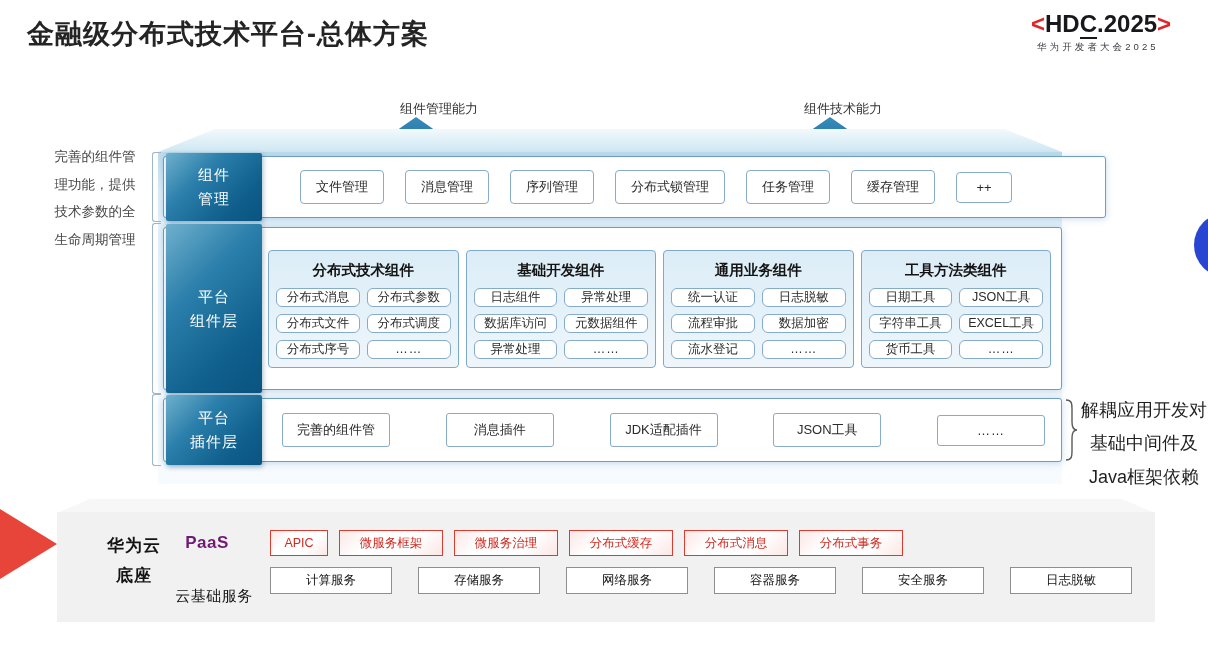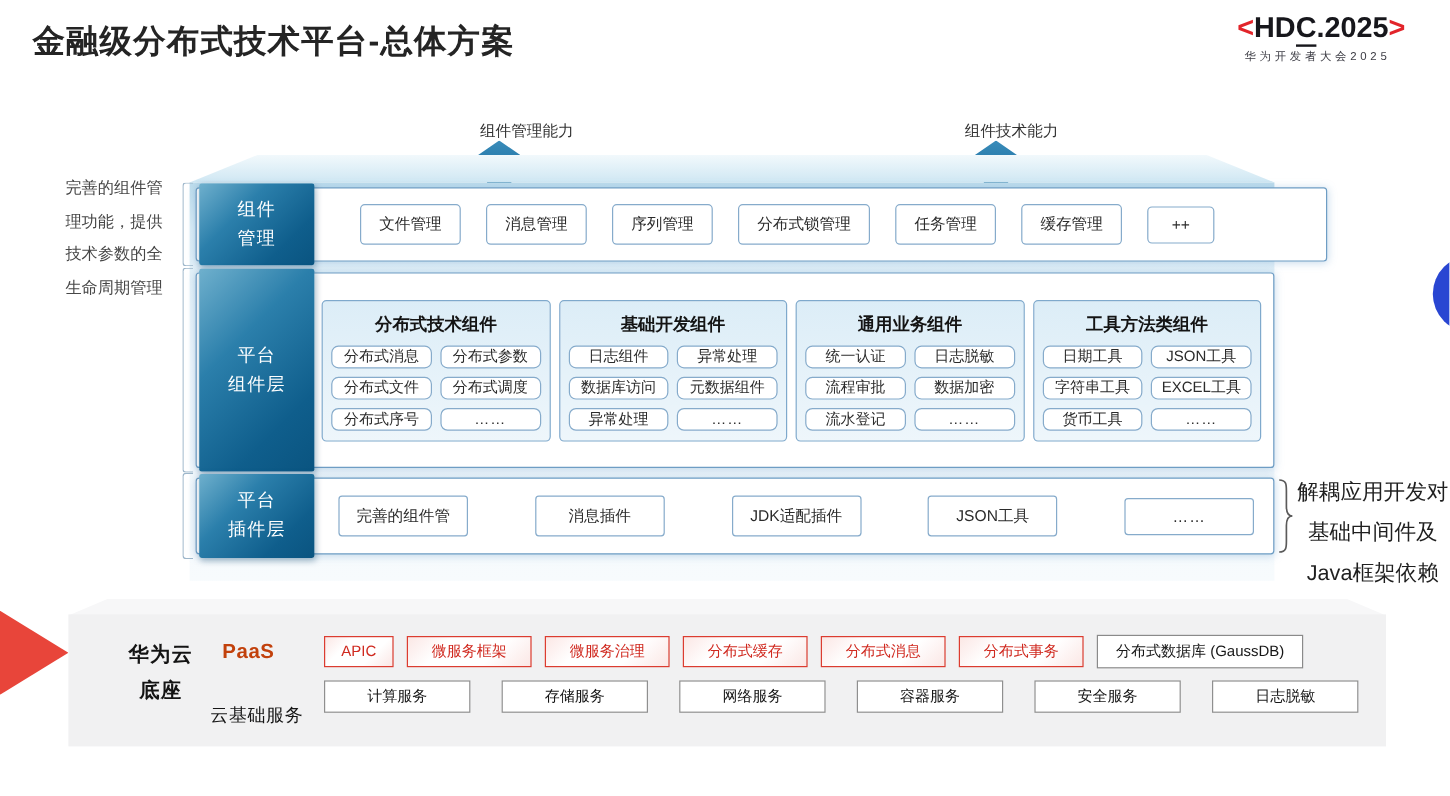--- a/index.html
+++ b/index.html
@@ -88,7 +88,7 @@
   .foundation-label{left:88px; top:531px; width:92px; font-size:17px; font-weight:800;
     color:#141414; line-height:1.75; text-align:center; white-space:pre-line; letter-spacing:1px;}
   .paas-row{left:170px; top:529px; height:28px; display:flex; align-items:center;}
-  .paas-label{width:74px; margin-right:26px; font-size:17px; font-weight:800; color:#c2410c;
+  .paas-label{width:74px; margin-right:26px; font-size:17px; font-weight:800; color:#701a75;
     text-align:center; letter-spacing:.5px;}
   .paas-items{display:flex; gap:11px; align-items:center;}
   .paas-items .chip{height:26px; min-width:104px; padding:0 8px; box-sizing:border-box;

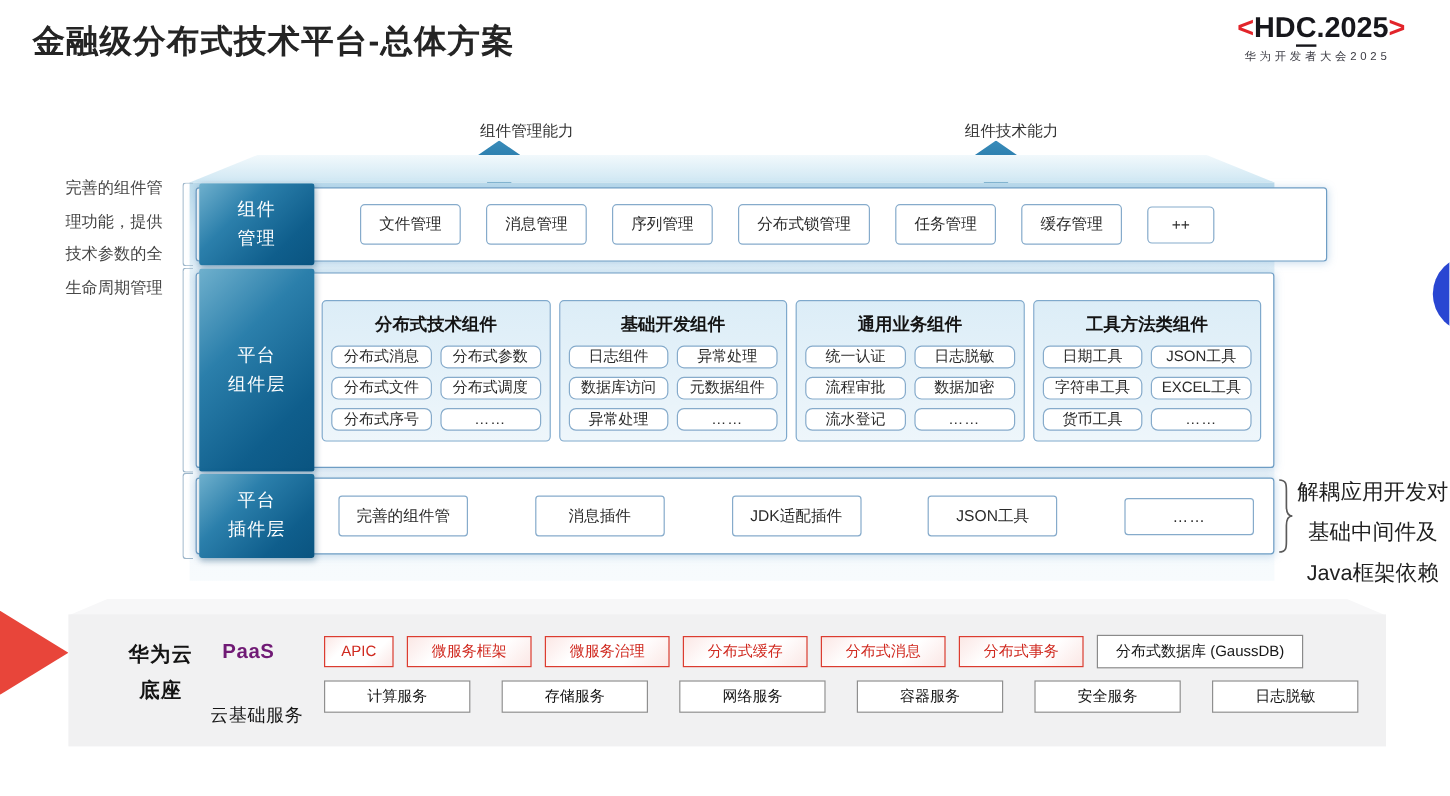--- a/index.html
+++ b/index.html
@@ -232,7 +232,6 @@
         <div class="chip">分布式消息</div>
         <div class="chip">分布式事务</div>
       </div>
-    <div class="db-chip">分布式数据库 (GaussDB)</div>
   </div>
 
   <div class="abs iaas-row">

